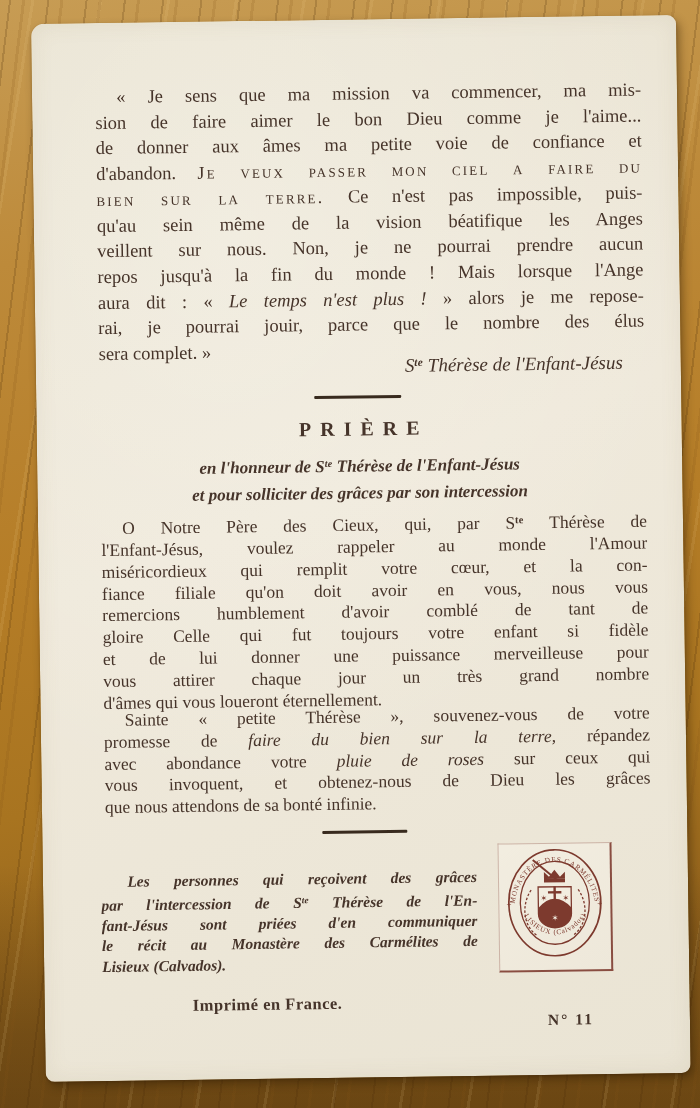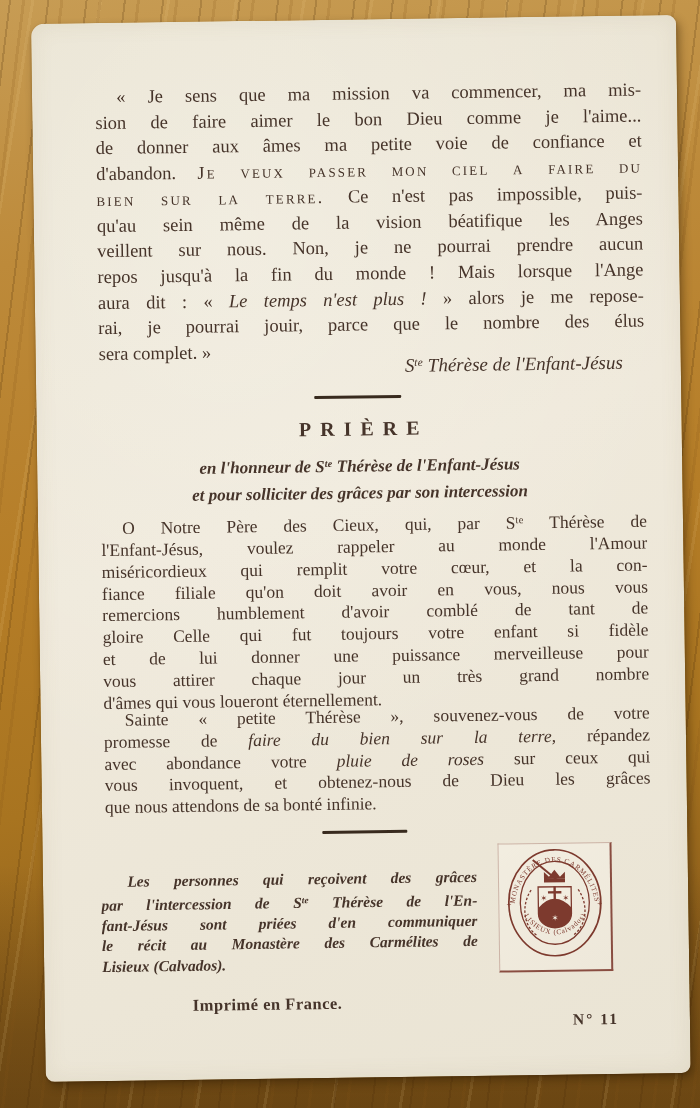--- a/index.html
+++ b/index.html
@@ -31,7 +31,7 @@
   .quote .line.first{text-indent:1.15em;}
   .sc{font-variant:small-caps;letter-spacing:.12em;font-size:.97em;}
   .i{font-style:italic;}
-  .sup{font-size:.6em;vertical-align:.5em;letter-spacing:.02em;}
+  .sup{font-size:.6em;vertical-align:.5em;letter-spacing:.02em;font-weight:bold;}
   .signature{position:absolute;top:336px;left:63px;width:546px;text-align:right;padding-right:22px;box-sizing:border-box;font-style:italic;font-size:19px;}
   .divider{position:absolute;height:3px;background:#382a1e;border-radius:1px;}
   .divider-1{top:376px;left:278px;width:87px;}

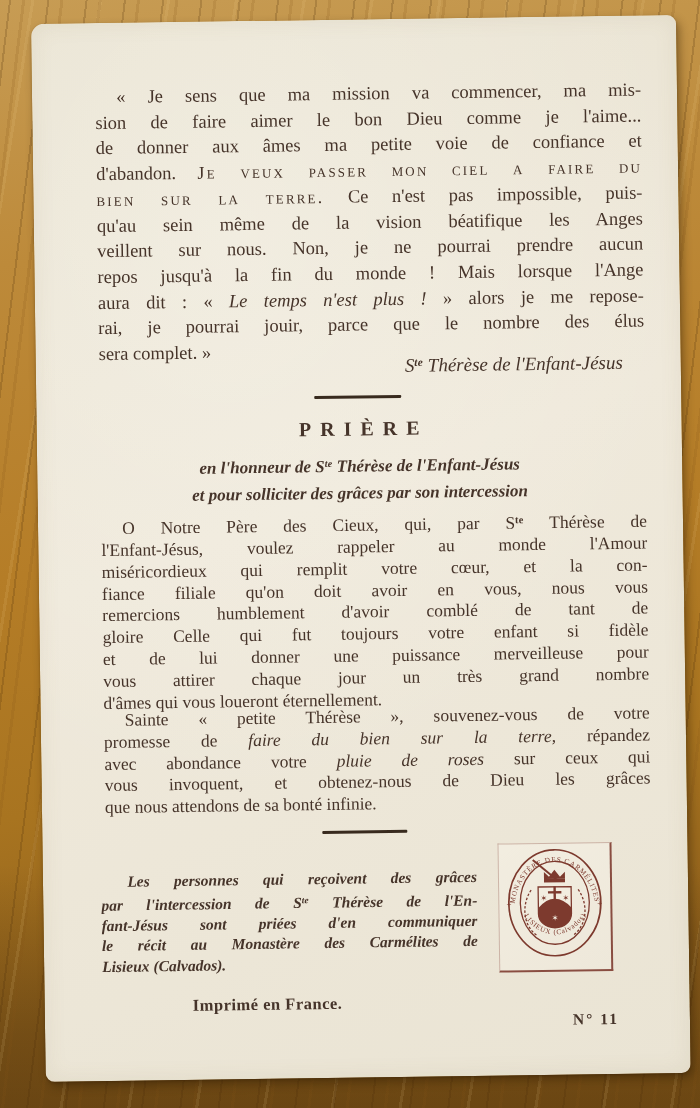--- a/index.html
+++ b/index.html
@@ -55,7 +55,7 @@
   .stamp svg{display:block;width:111px;height:126px;}
   .seal-text{font-family:"Liberation Serif","DejaVu Serif",serif;fill:#7d3a2e;letter-spacing:.8px;}
   .imprint{position:absolute;top:974px;left:148px;font-size:16.5px;font-weight:700;letter-spacing:.5px;}
-  .number{position:absolute;top:994px;left:528px;font-size:15.5px;font-weight:700;letter-spacing:2px;}
+  .number{position:absolute;top:994px;left:503px;font-size:15.5px;font-weight:700;letter-spacing:2px;}
 </style>
 </head>
 <body>

